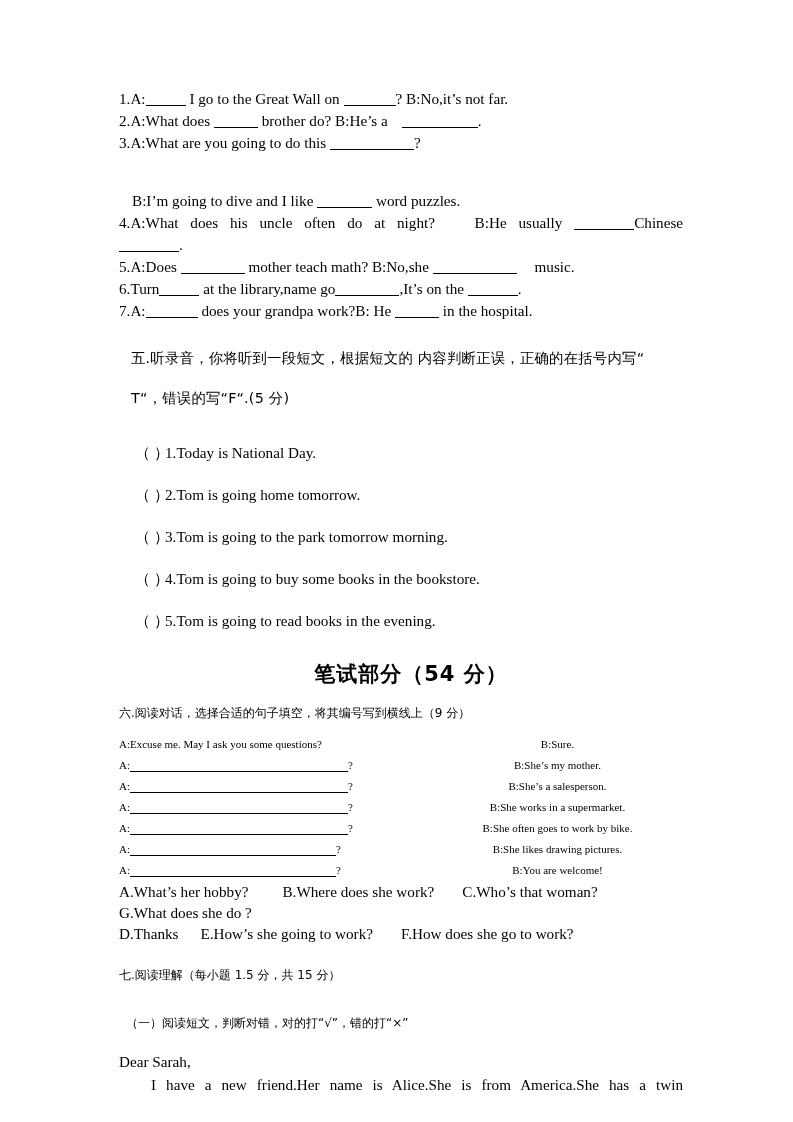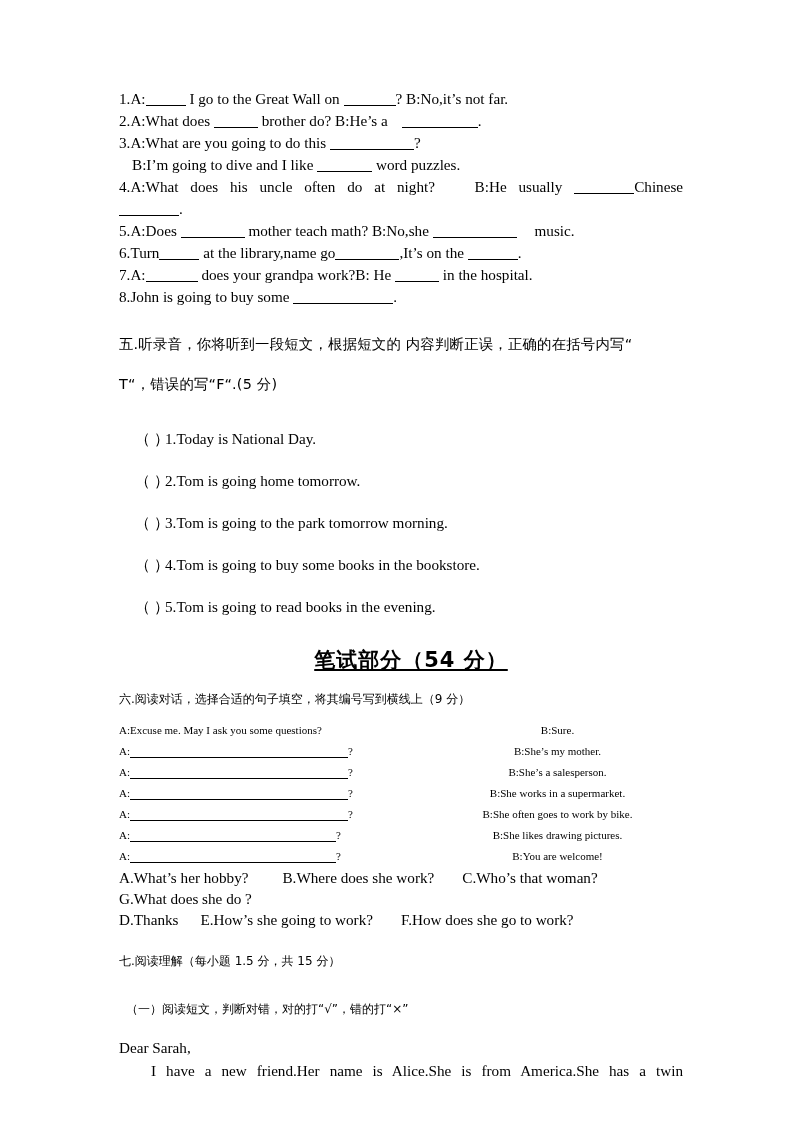--- a/index.html
+++ b/index.html
@@ -40,7 +40,7 @@
     text-align: justify;
     text-align-last: justify;
   }
-  .indent-sm { padding-left: 13px; }
+  .indent-sm { padding-left: 13px; margin-top: 36px; }
 
   
   .bl {

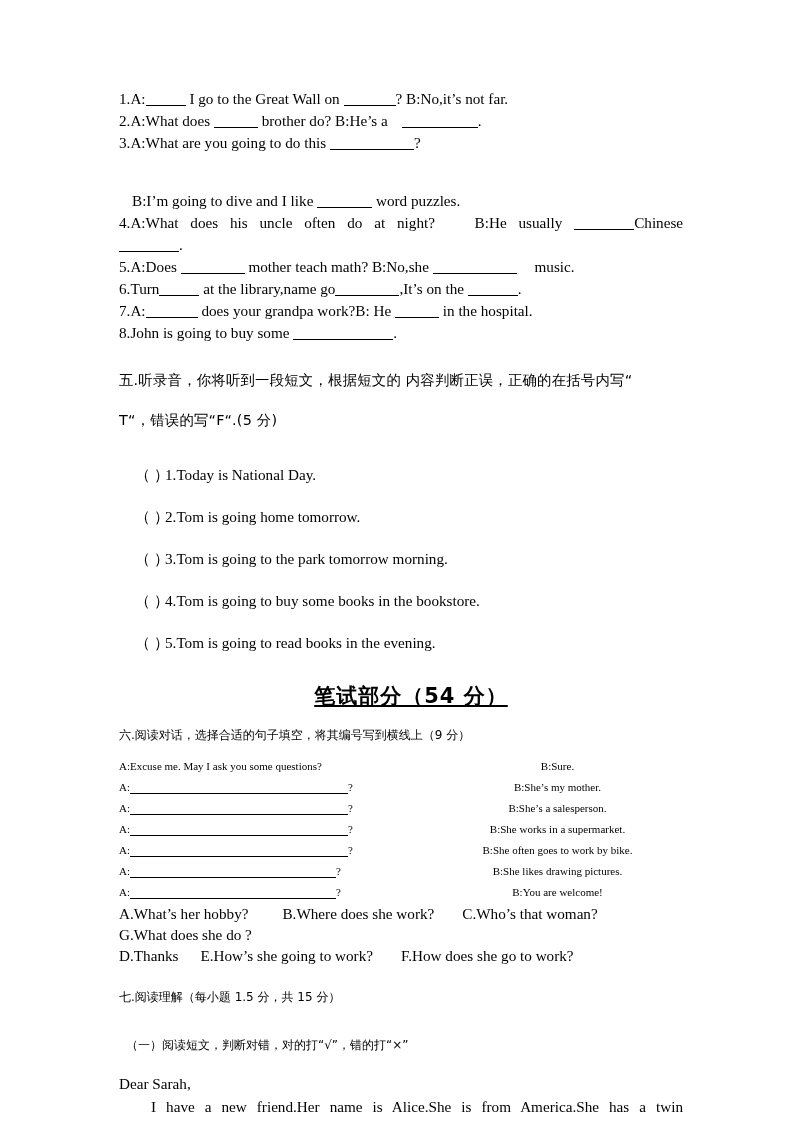--- a/index.html
+++ b/index.html
@@ -205,9 +205,6 @@
         <span>7.A:</span><span class="bl w52"></span><span> does your grandpa work?B: He </span><span class="bl w44"></span><span> in the hospital.</span>
       </div>
 
-      <div class="ln">
-        <span>8.John is going to buy some </span><span class="bl w100"></span><span>.</span>
-      </div>
     </div>
 
     <div class="spacer-16"></div>

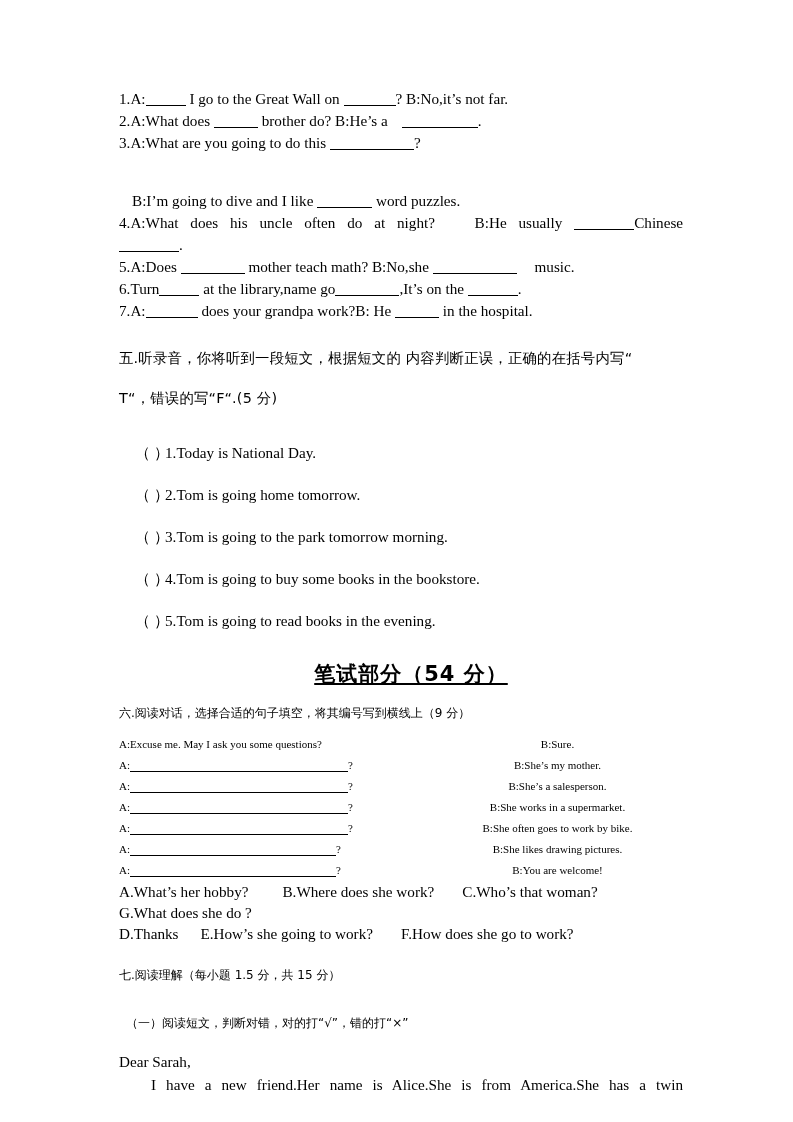--- a/index.html
+++ b/index.html
@@ -66,6 +66,7 @@
     font-size: 14.4px;
     line-height: 40px;
     letter-spacing: 0.2px;
+    margin-left: 12px;
   }
   .cn-tight {
     font-family: "DejaVu Sans", "Liberation Sans", sans-serif;

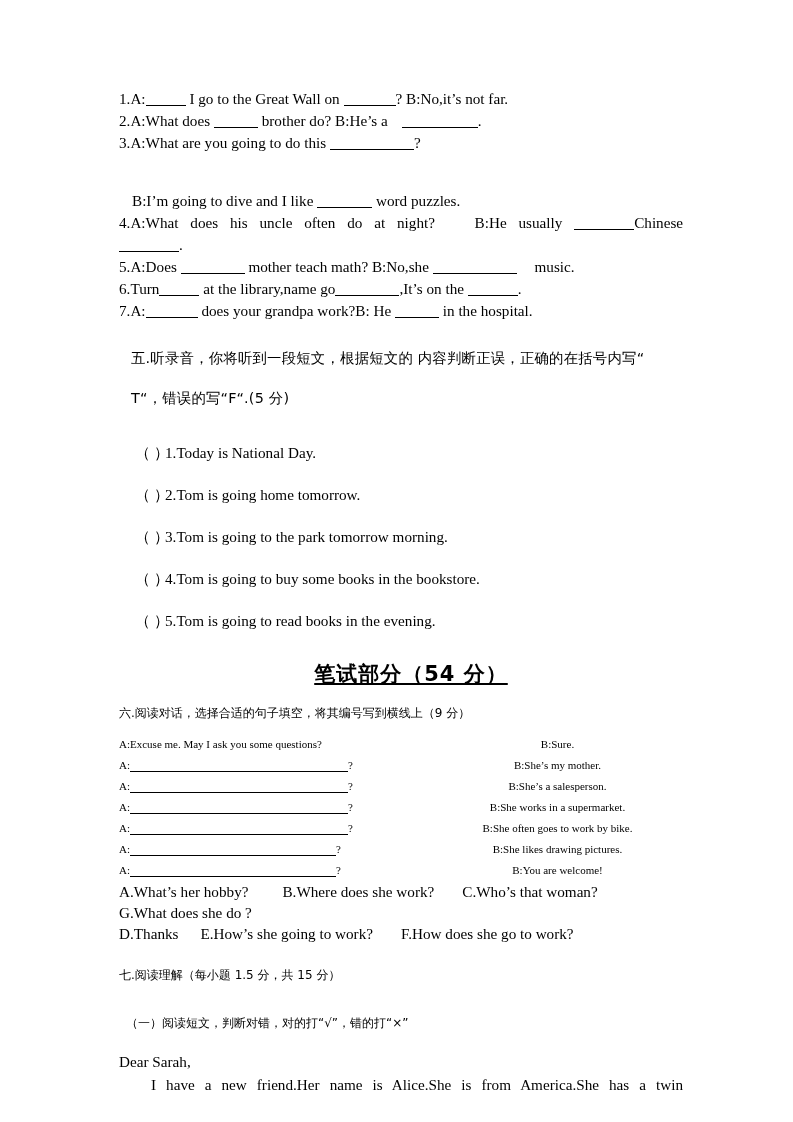--- a/index.html
+++ b/index.html
@@ -99,7 +99,6 @@
     margin-bottom: 6px;
     padding-left: 20px;
     letter-spacing: 1px;
-    text-decoration: underline;
   }
 
   

